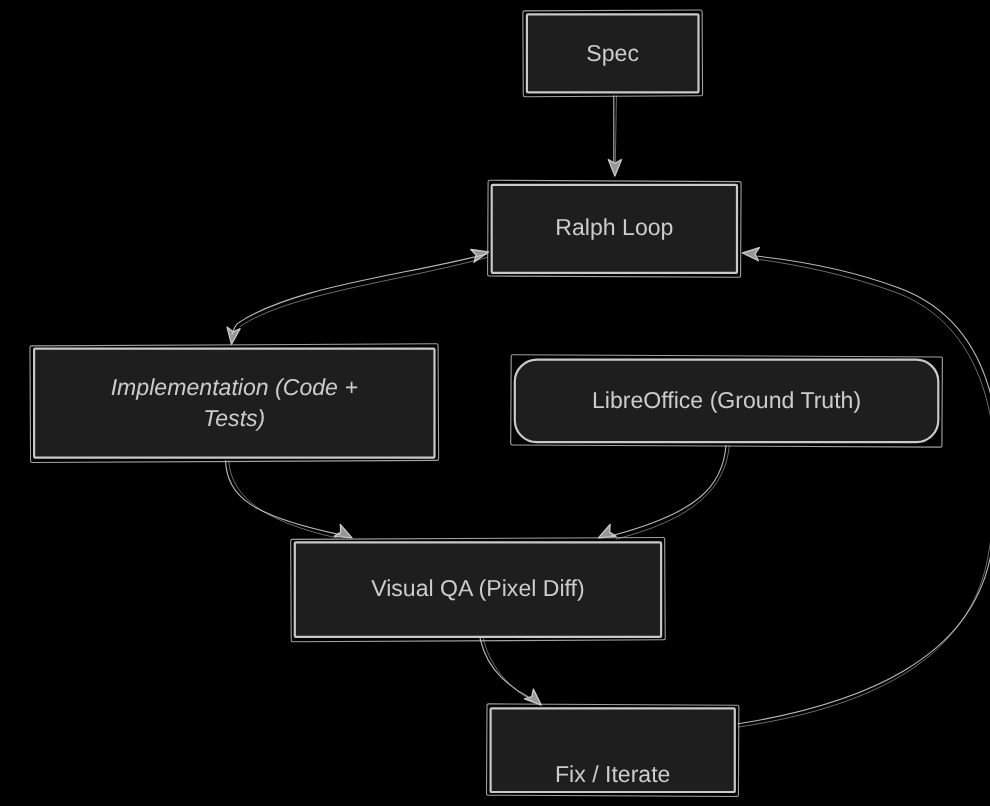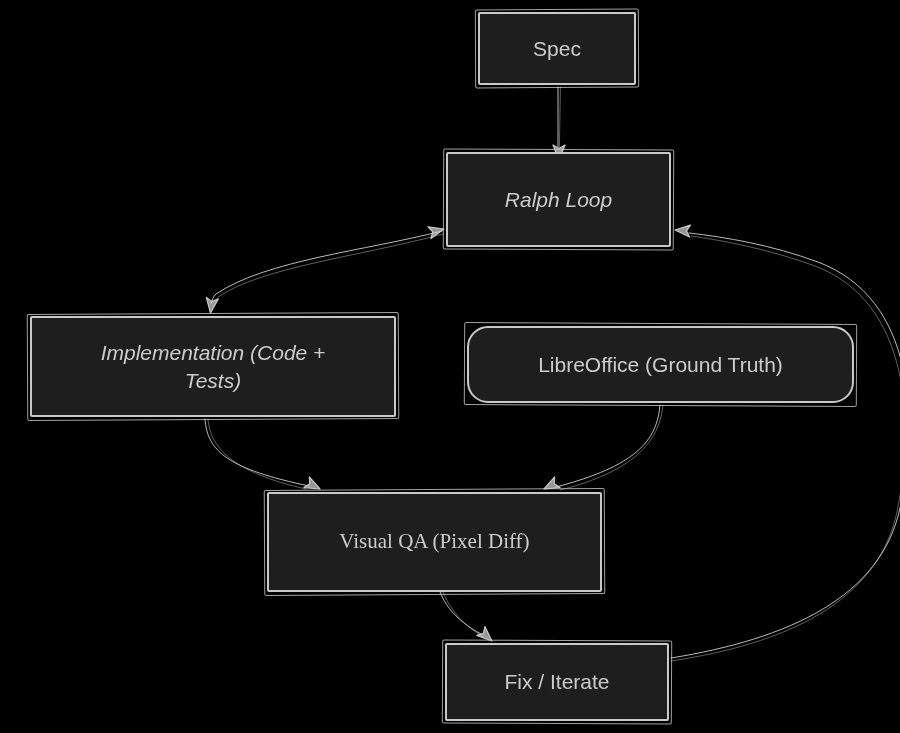--- a/index.html
+++ b/index.html
@@ -71,7 +71,7 @@
     transform: rotate(0.3deg);
   }
   .node-spec        { left: 459px; top: 12px;  width: 158px; height: 73px; }
-  .node-ralph-loop  { left: 427px; top: 152px; width: 225px; height: 95px; font-style: italic; }
+  .node-ralph-loop  { left: 427px; top: 167px; width: 225px; height: 82px; }
   .node-implementation { left: 11px; top: 316px; width: 366px; height: 101px; font-style: italic; }
   .node-libreoffice { left: 448px; top: 326px; width: 387px; height: 77px; border-radius: 21px; }
   .node-visual-qa   { left: 248px; top: 492px; width: 335px; height: 100px; font-family: Liberation Serif, serif; }

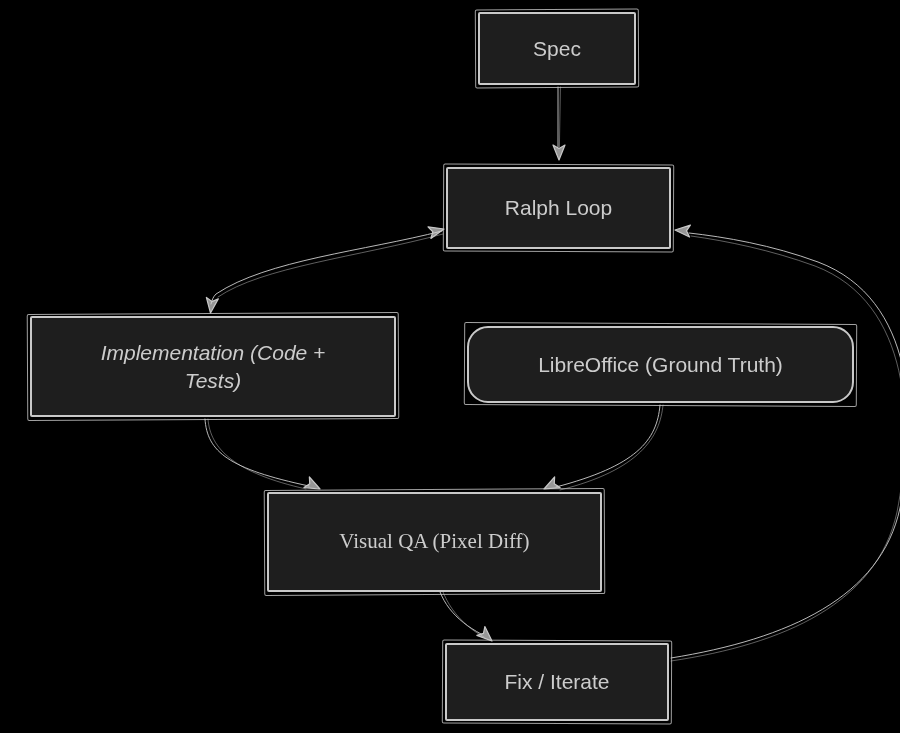--- a/index.html
+++ b/index.html
@@ -74,7 +74,7 @@
   .node-ralph-loop  { left: 427px; top: 167px; width: 225px; height: 82px; }
   .node-implementation { left: 11px; top: 316px; width: 366px; height: 101px; font-style: italic; }
   .node-libreoffice { left: 448px; top: 326px; width: 387px; height: 77px; border-radius: 21px; }
-  .node-visual-qa   { left: 248px; top: 492px; width: 335px; height: 100px; font-family: Liberation Serif, serif; }
+  .node-visual-qa   { left: 248px; top: 492px; width: 335px; height: 88px; }
   .node-fix-iterate { left: 426px; top: 643px; width: 224px; height: 78px; }
   .node-implementation .label { max-width: 276px; }
 </style>

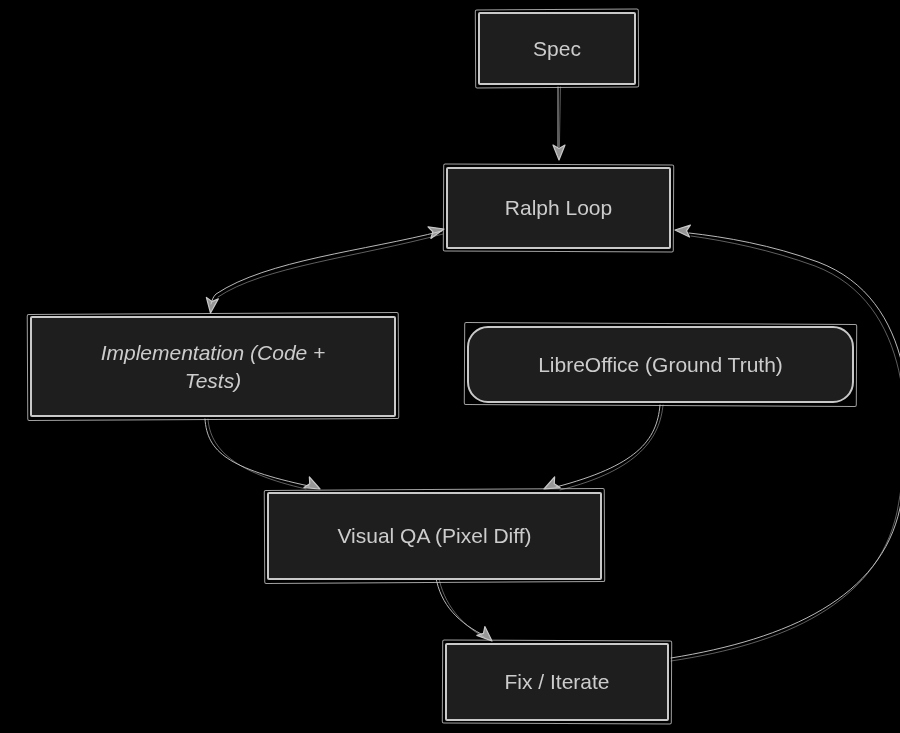--- a/index.html
+++ b/index.html
@@ -75,7 +75,7 @@
   .node-implementation { left: 11px; top: 316px; width: 366px; height: 101px; font-style: italic; }
   .node-libreoffice { left: 448px; top: 326px; width: 387px; height: 77px; border-radius: 21px; }
   .node-visual-qa   { left: 248px; top: 492px; width: 335px; height: 88px; }
-  .node-fix-iterate { left: 426px; top: 643px; width: 224px; height: 78px; }
+  .node-fix-iterate { left: 426px; top: 643px; width: 224px; height: 78px; align-items: flex-end; }
   .node-implementation .label { max-width: 276px; }
 </style>
 </head>

